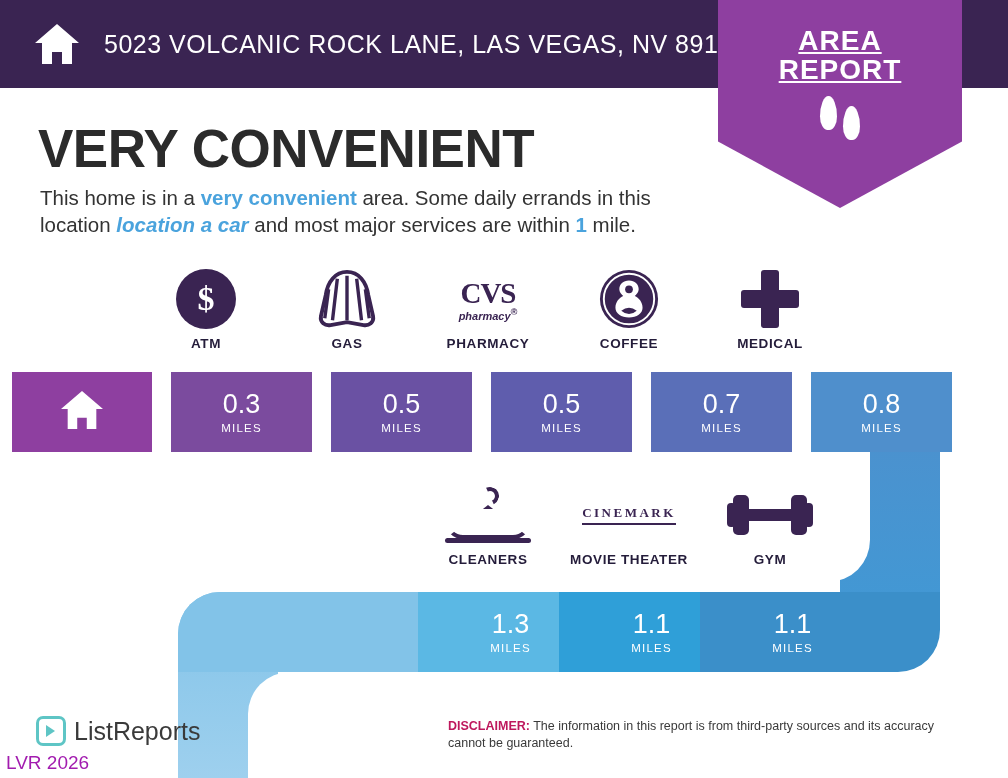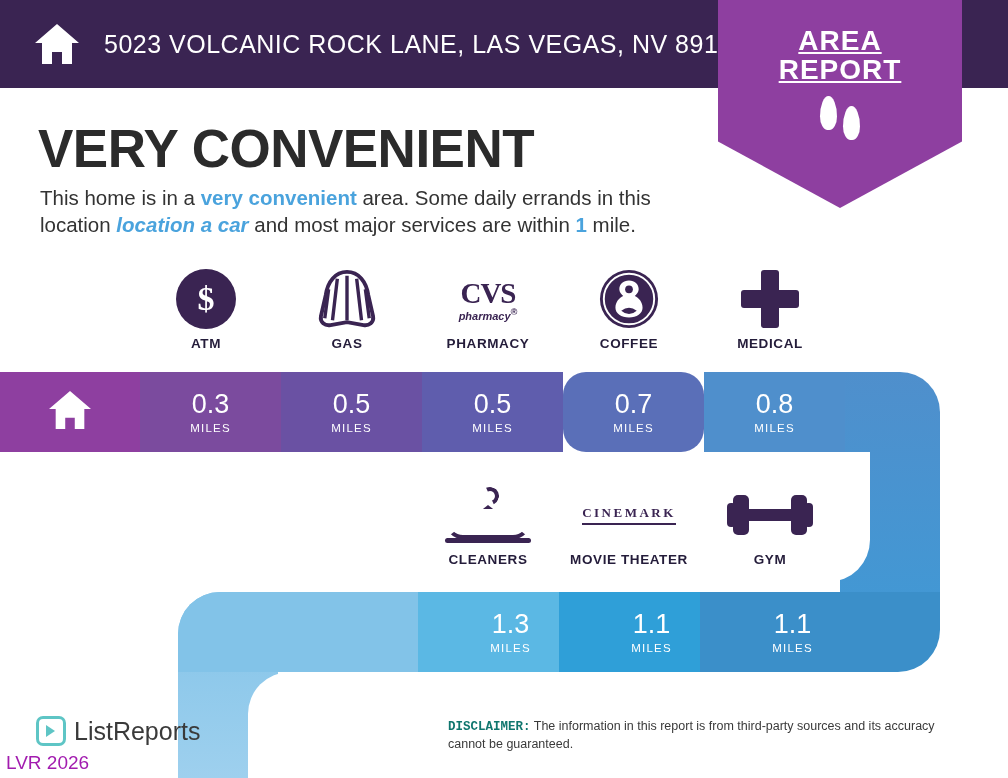--- a/index.html
+++ b/index.html
@@ -96,9 +96,10 @@
 
   
   .bar1 {
-    position: absolute; left: 0; top: 372px; width: 940px; height: 80px;
+    position: absolute; left: 12px; top: 372px; width: 940px; height: 80px;
     display: flex;
     border-top-right-radius: 40px;
+    justify-content: space-between;
   }
   .bar1 .seg { height: 80px; display: flex; flex-direction: column; align-items: center; justify-content: center; color: #fff; }
   .seg-home { width: 140px; }

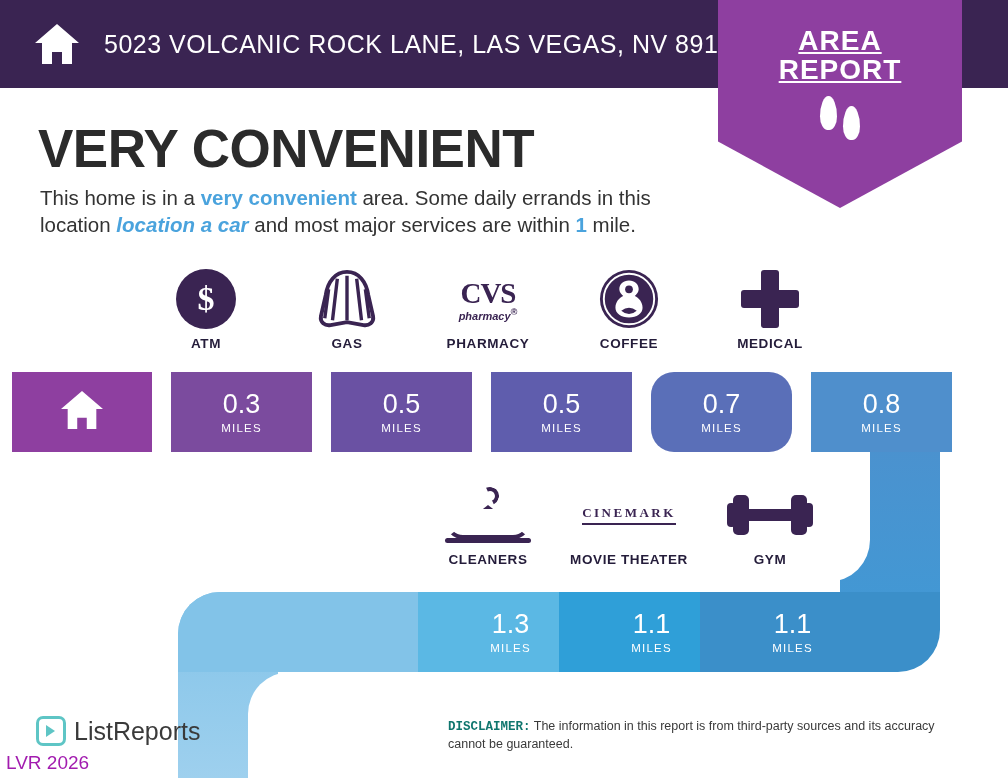--- a/index.html
+++ b/index.html
@@ -290,7 +290,7 @@
       <div class="seg-val">0.5</div>
       <div class="seg-unit">MILES</div>
     </div>
-    <div class="seg" style="width:141px;background:#5a6fb8;border-radius:23px;">
+    <div class="seg" style="width:141px;background:#5a6fb8;">
       <div class="seg-val">0.7</div>
       <div class="seg-unit">MILES</div>
     </div>

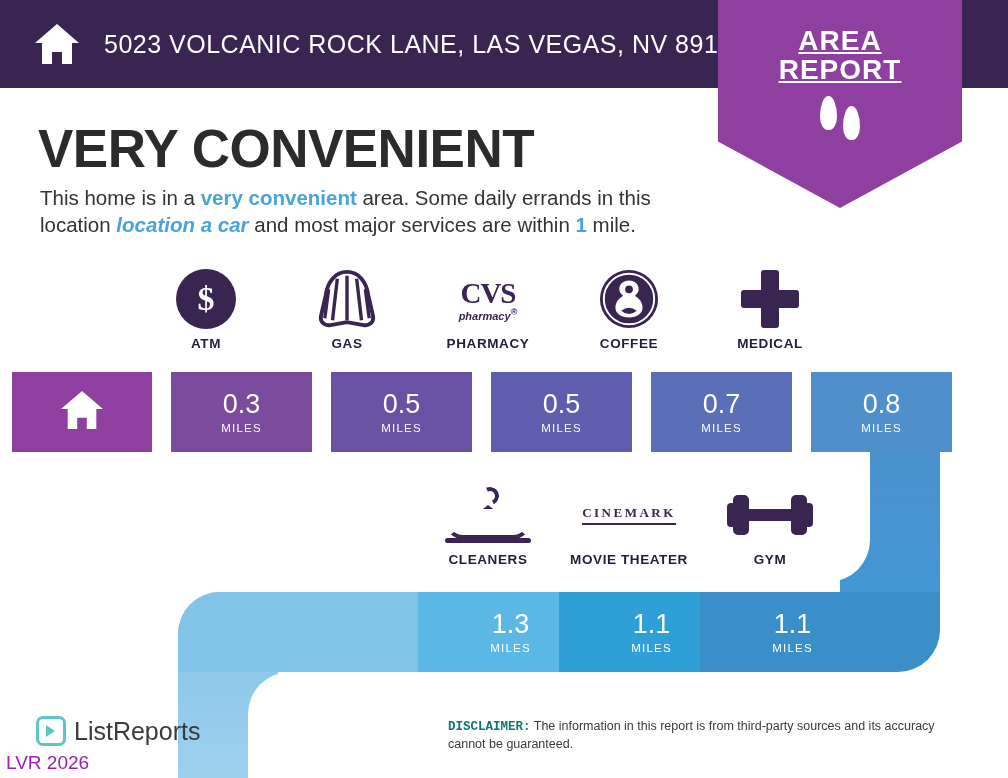--- a/index.html
+++ b/index.html
@@ -184,7 +184,7 @@
     position: absolute; left: 448px; top: 718px; width: 520px;
     font-size: 12.5px; line-height: 1.35; color: #3a3a3a;
   }
-  .disclaimer b { color: #0f766e; font-family: Liberation Mono, monospace; }
+  .disclaimer b { color: #be185d; }
 </style>
 </head>
 <body>

